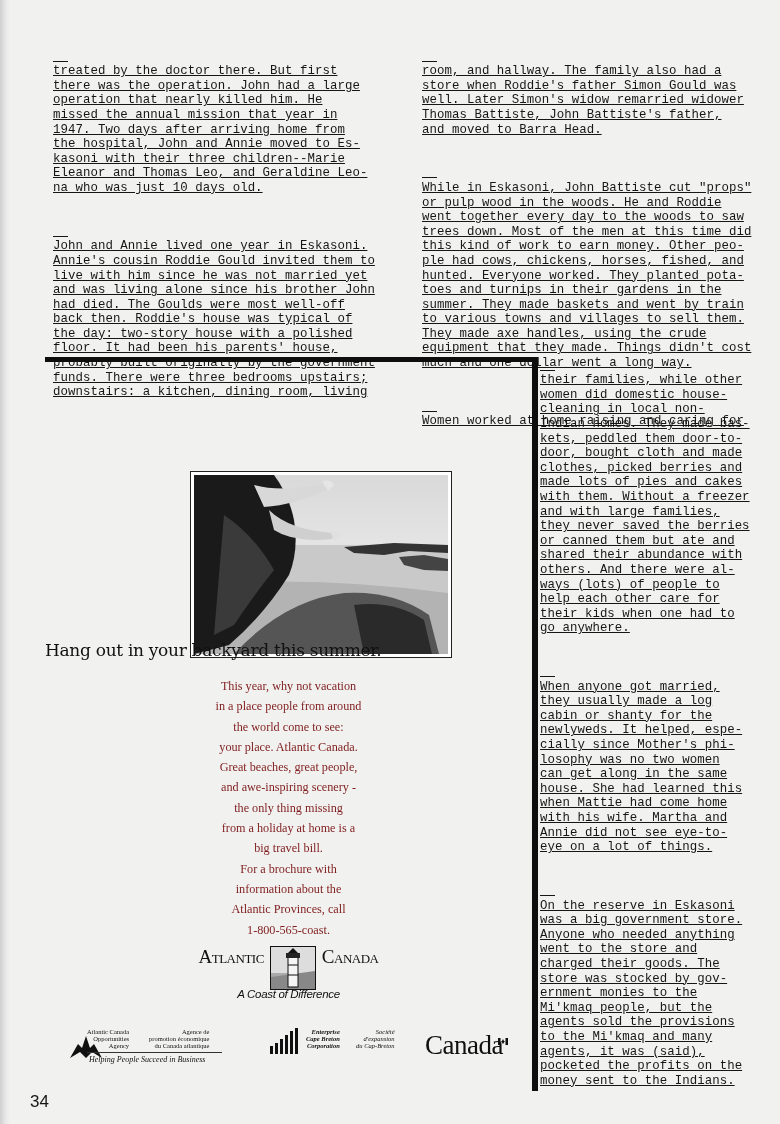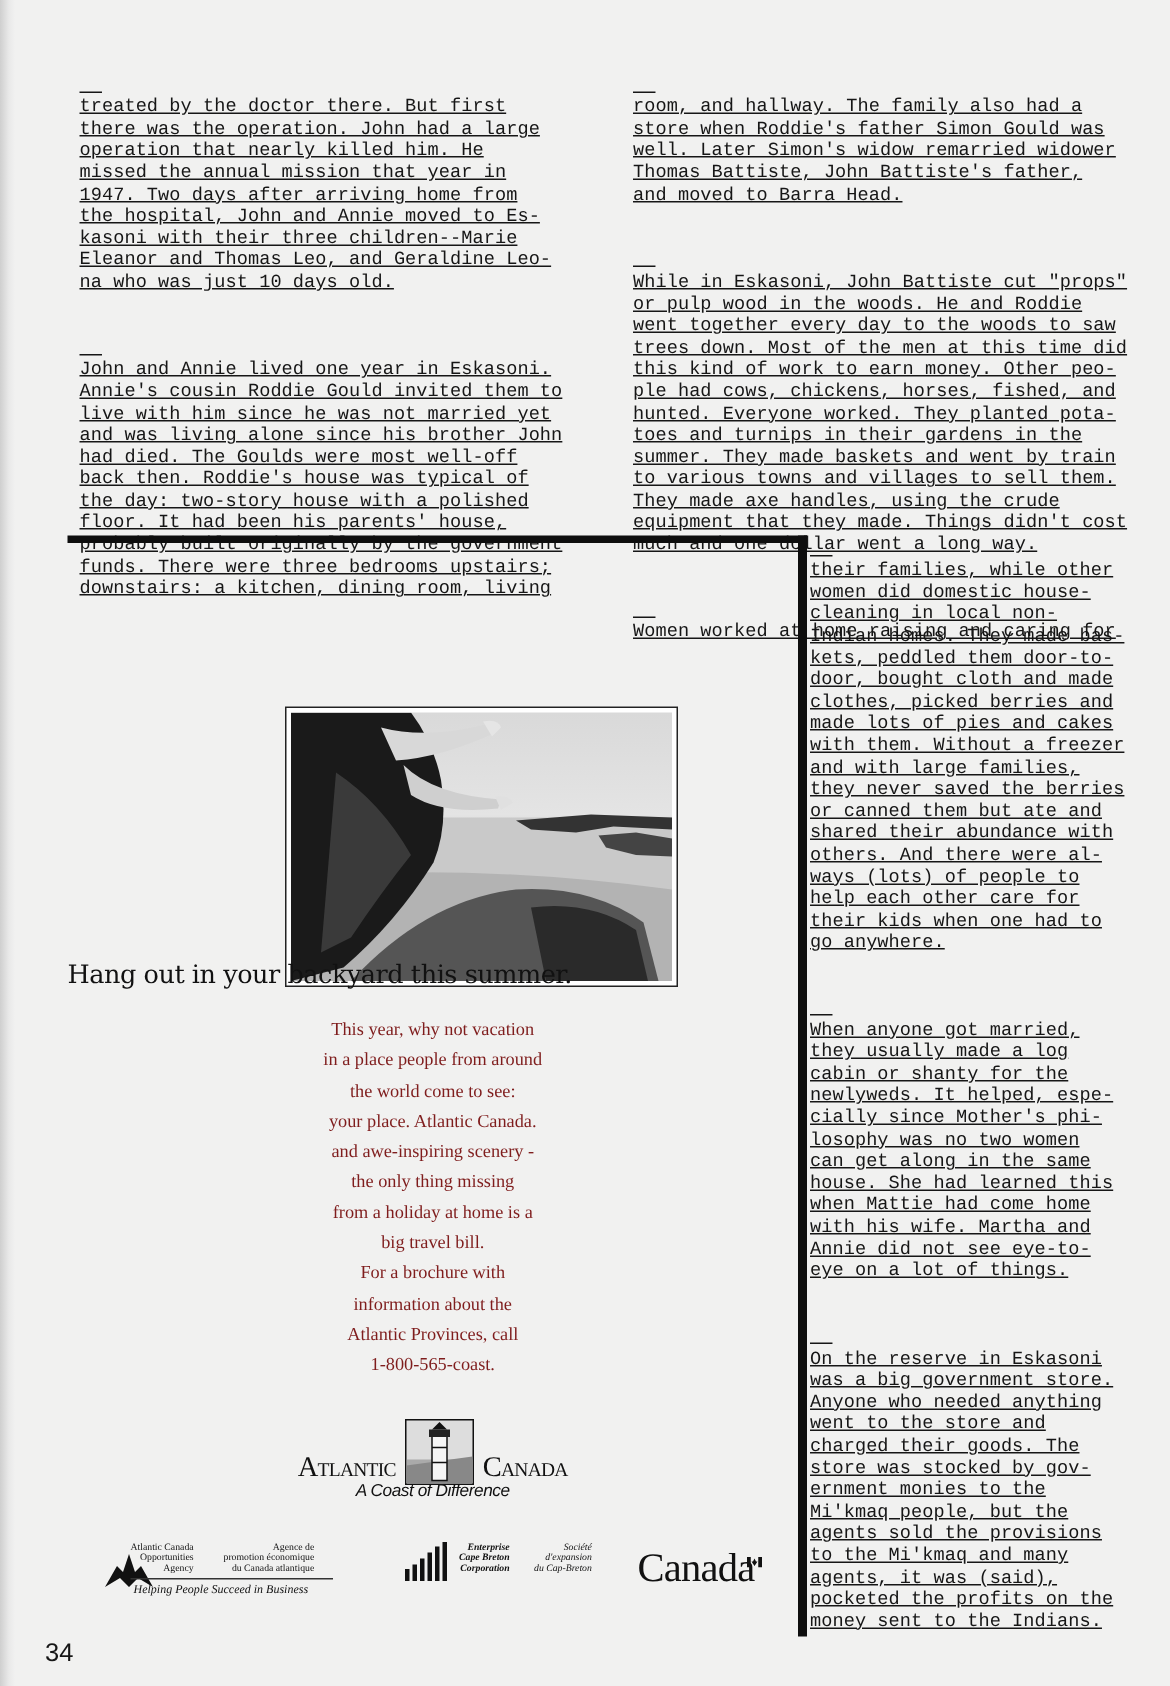--- a/index.html
+++ b/index.html
@@ -233,6 +233,7 @@
     <div>in a place people from around</div>
     <div>the world come to see:</div>
     <div>your place. Atlantic Canada.</div>
+    <div>Great beaches, great people,</div>
     <div>and awe-inspiring scenery -</div>
     <div>the only thing missing</div>
     <div>from a holiday at home is a</div>

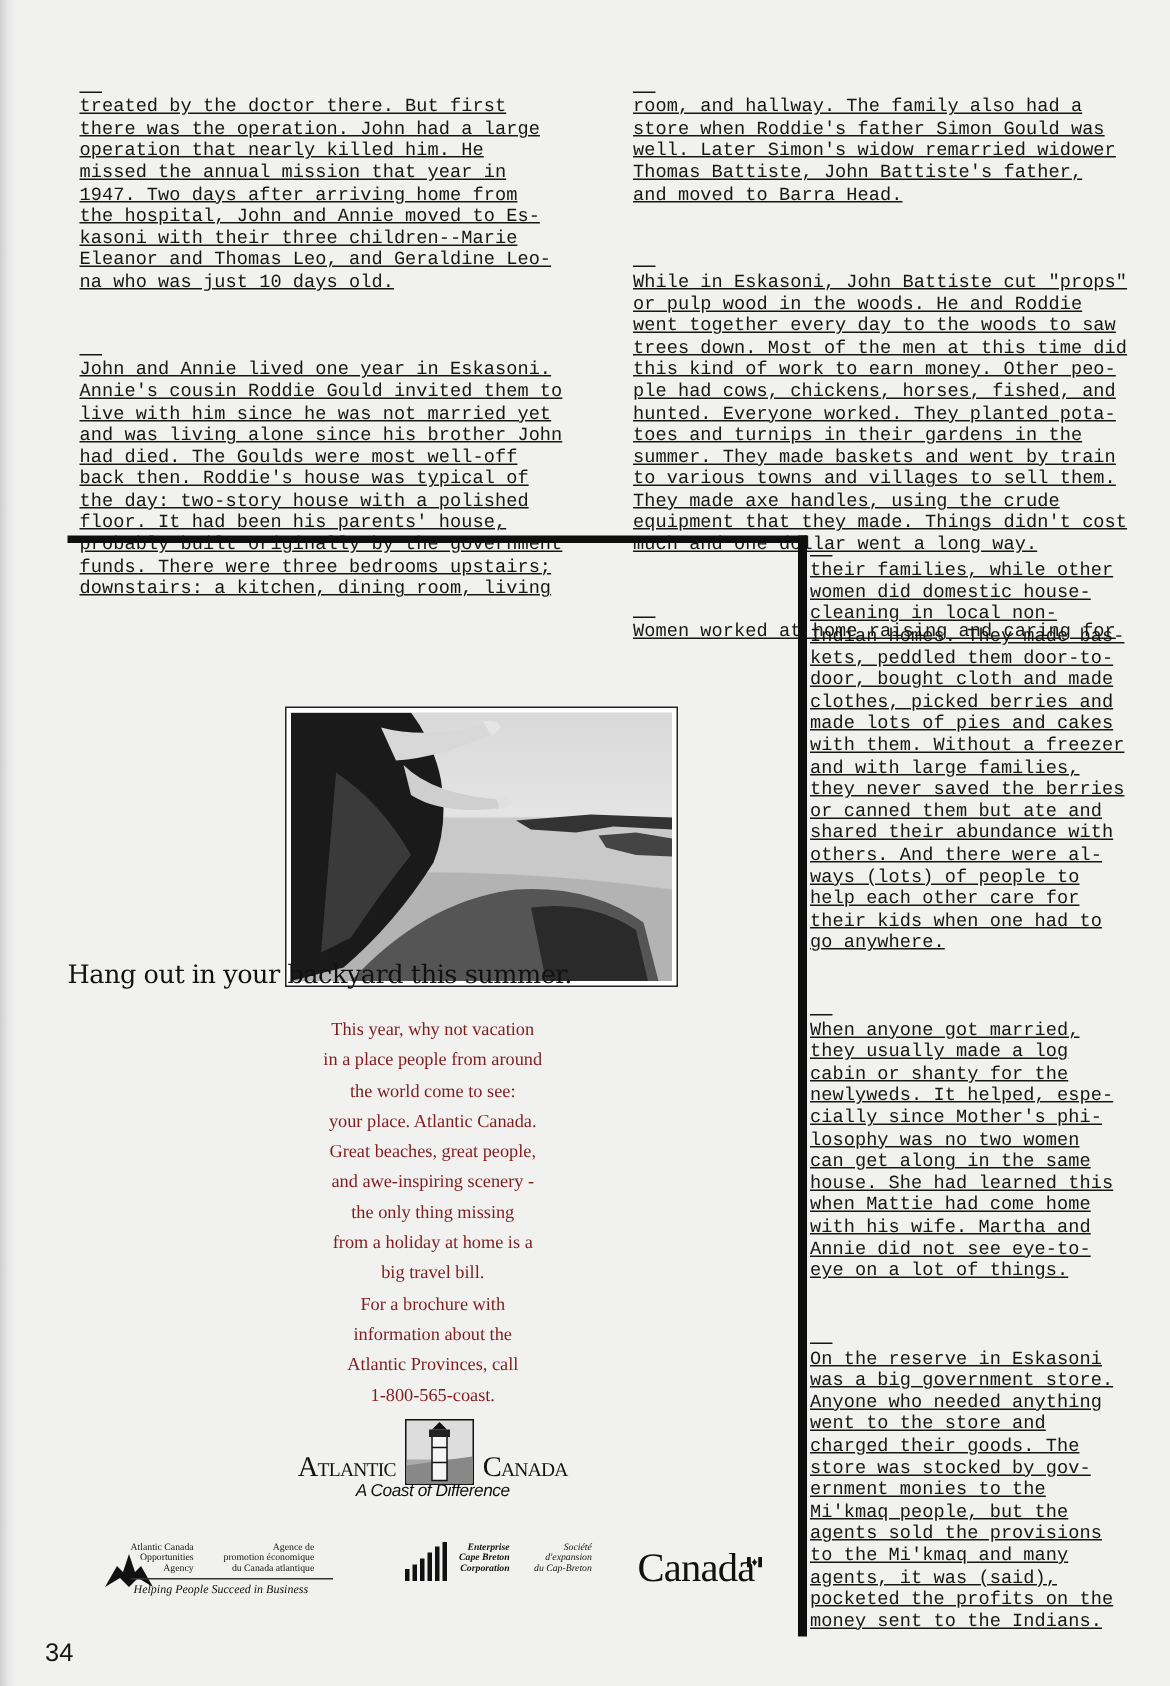--- a/index.html
+++ b/index.html
@@ -62,7 +62,7 @@
       position: absolute; left: 0; width: 487px; top: 584px; text-align: center;
       font-family: "Liberation Serif", serif;
     }
-    .logo-row { display: flex; align-items: flex-end; justify-content: center; gap: 6px; }
+    .logo-row { display: flex; justify-content: center; gap: 6px; }
     .logo-word { font-size: 19px; letter-spacing: -0.5px; color: #111; font-variant: small-caps; }
     .lighthouse {
       width: 44px; height: 42px; border: 1.5px solid #111; background: #ddd; position: relative;

